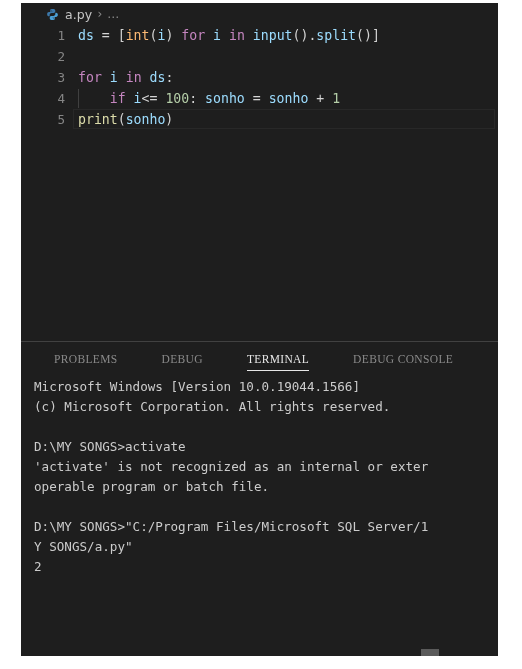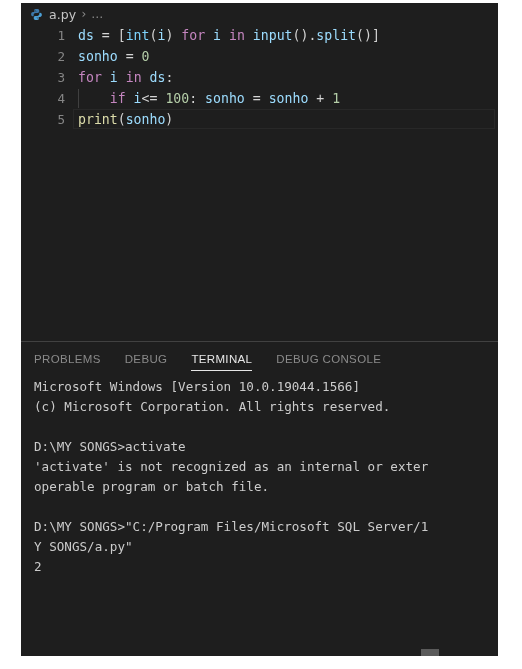--- a/index.html
+++ b/index.html
@@ -35,7 +35,7 @@
     background: #1e1e1e;
     display: flex;
     align-items: center;
-    padding-left: 9px;
+    padding-left: 25px;
     box-sizing: border-box;
     font-size: 12px;
     color: #a9a9a9;

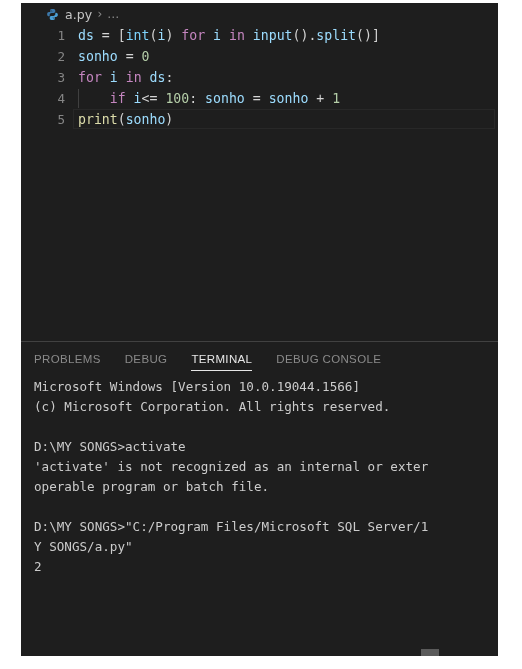--- a/index.html
+++ b/index.html
@@ -122,7 +122,7 @@
   .t-var     { color: #9cdcfe; }
   .t-op      { color: #d4d4d4; }
   .t-punct   { color: #d4d4d4; }
-  .t-type    { color: #7dd3fc; }
+  .t-type    { color: #fdba74; }
   .t-kw      { color: #c586c0; }
   .t-num     { color: #b5cea8; }
   .t-func    { color: #dcdcaa; }

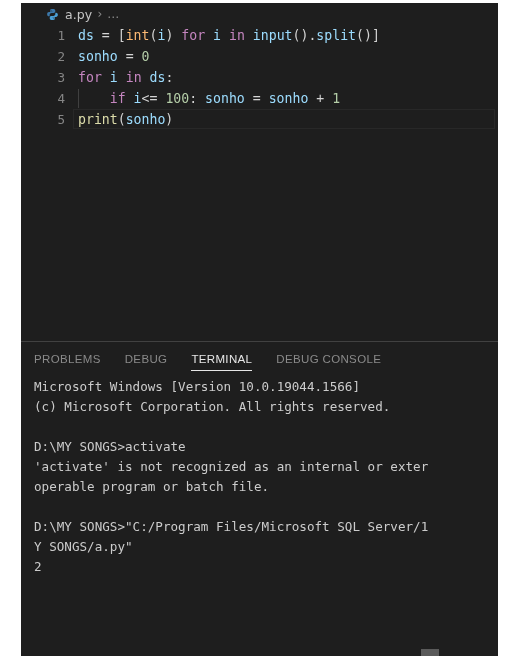--- a/index.html
+++ b/index.html
@@ -240,7 +240,7 @@
 
   <div id="editor">
       <div class="code-line"><div class="gutter">1</div><div class="code-text"><span class="t-var">ds</span><span class="t-op"> = </span><span class="t-punct">[</span><span class="t-type">int</span><span class="t-punct">(</span><span class="t-var">i</span><span class="t-punct">) </span><span class="t-kw">for</span><span class="t-plain"> </span><span class="t-var">i</span><span class="t-plain"> </span><span class="t-kw">in</span><span class="t-plain"> </span><span class="t-var">input</span><span class="t-punct">().</span><span class="t-var">split</span><span class="t-punct">()]</span></div></div>
-      <div class="code-line"><div class="gutter">2</div><div class="code-text"><span class="t-var">sonho</span><span class="t-op"> = </span><span class="t-num">0</span></div></div>
+      <div class="code-line"><div class="gutter">2</div></div>
       <div class="code-line"><div class="gutter">3</div><div class="code-text"><span class="t-kw">for</span><span class="t-plain"> </span><span class="t-var">i</span><span class="t-plain"> </span><span class="t-kw">in</span><span class="t-plain"> </span><span class="t-var">ds</span><span class="t-punct">:</span></div></div>
       <div class="code-line"><div class="gutter">4</div><div class="indent-guide"></div><div class="code-text"><span class="t-plain">    </span><span class="t-kw">if</span><span class="t-plain"> </span><span class="t-var">i</span><span class="t-op">&lt;= </span><span class="t-num">100</span><span class="t-punct">: </span><span class="t-var">sonho</span><span class="t-op"> = </span><span class="t-var">sonho</span><span class="t-op"> + </span><span class="t-num">1</span></div></div>
       <div class="code-line active"><div class="hl"></div><div class="gutter">5</div><div class="code-text"><span class="t-func">print</span><span class="t-punct">(</span><span class="t-var">sonho</span><span class="t-punct">)</span></div></div>

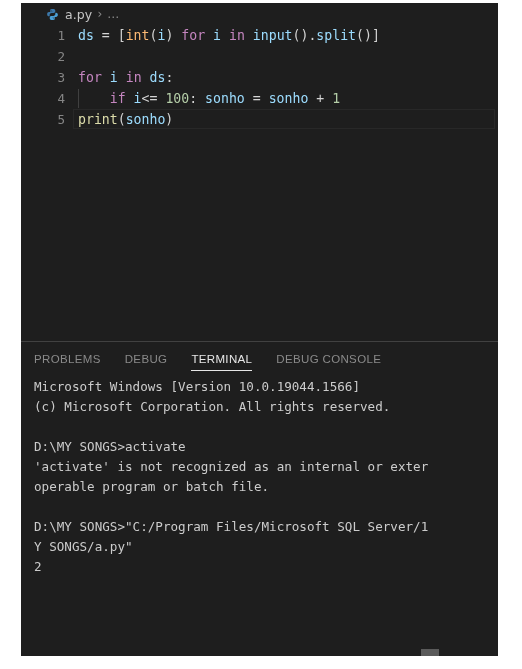--- a/index.html
+++ b/index.html
@@ -166,9 +166,10 @@
     margin-right: 24px;
     height: 35px;
     line-height: 35px;
-    font-family: Liberation Sans, sans-serif;
+    font-family: Liberation Serif, serif;
     cursor: pointer;
     white-space: nowrap;
+    margin-left: 20px;
   }
   .panel-tab.active {
     color: #e7e7e7;

